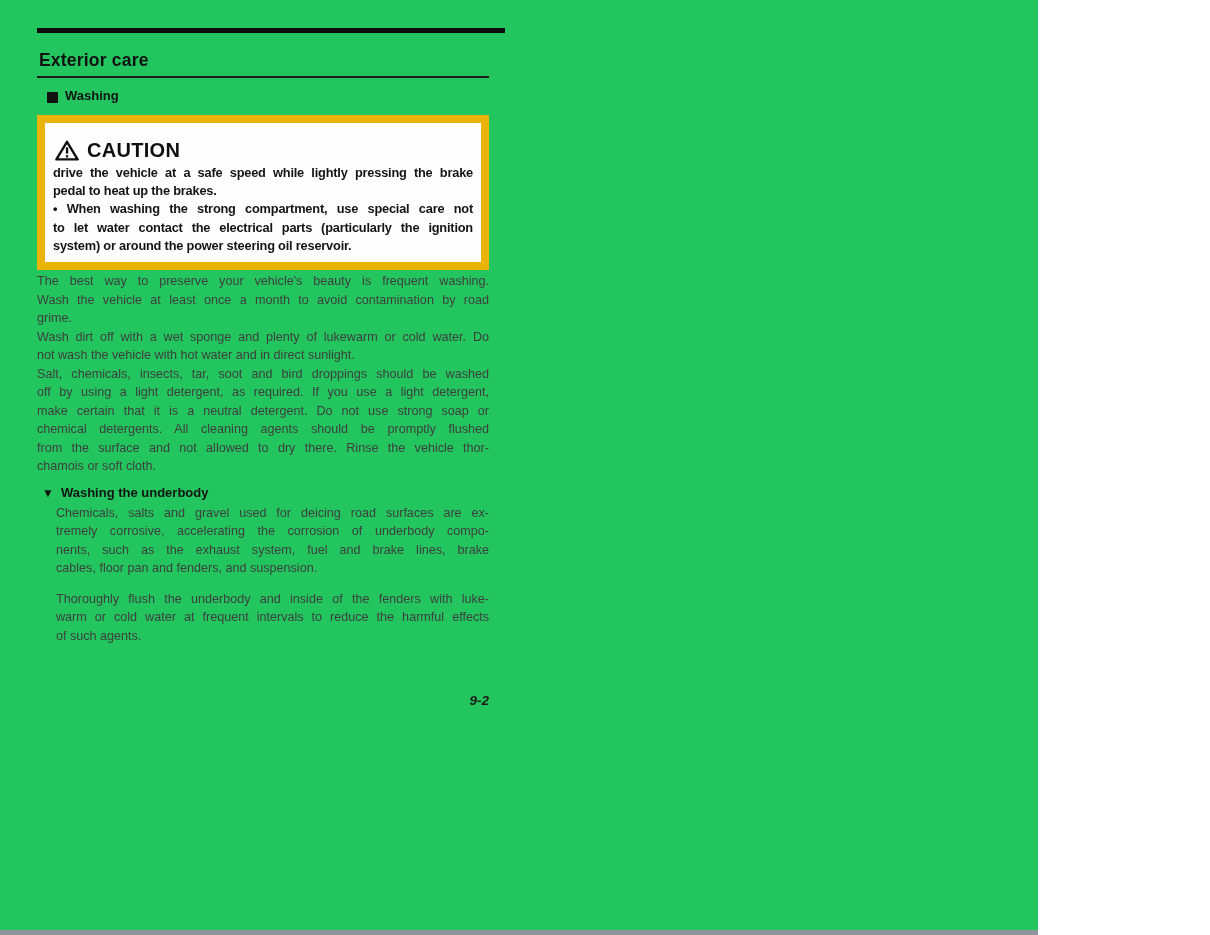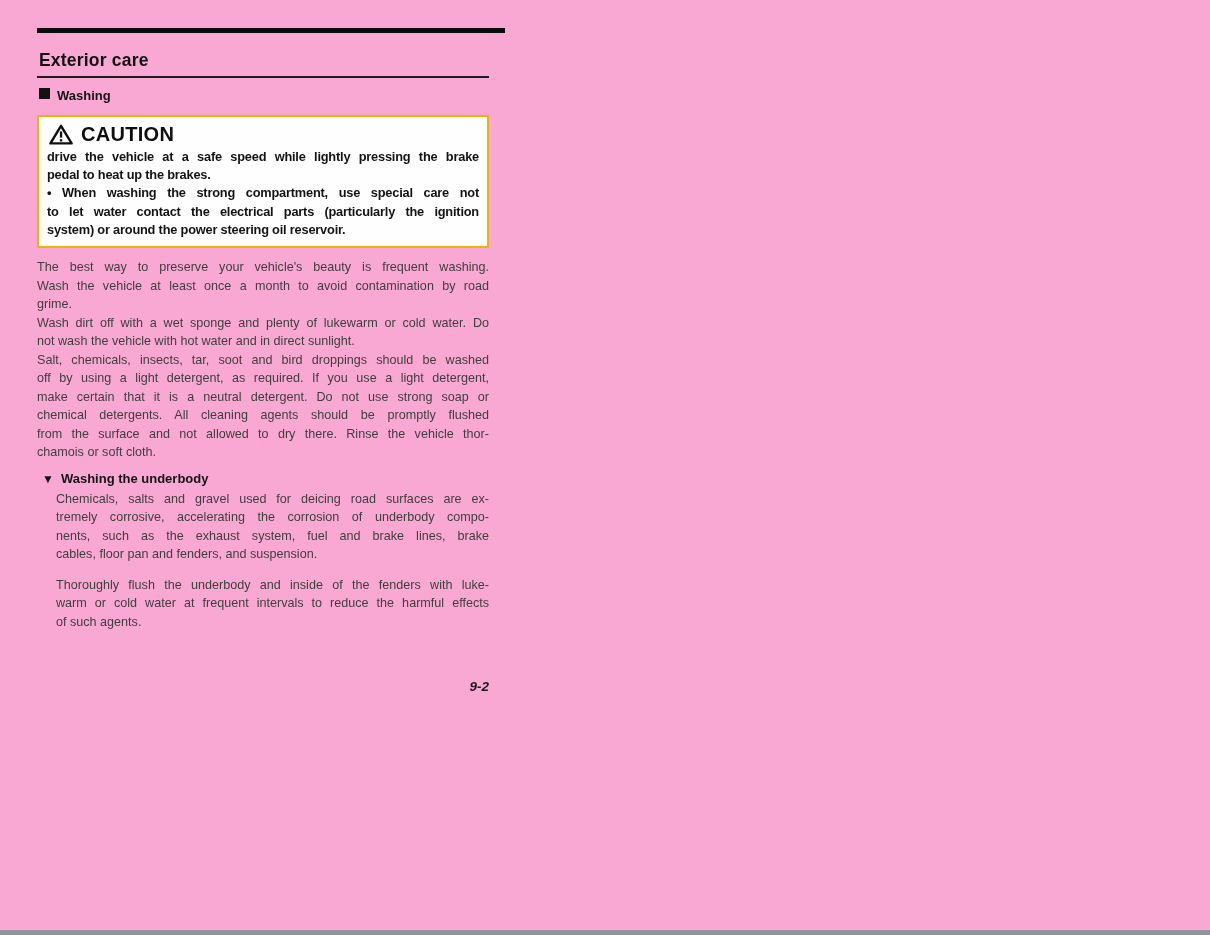--- a/index.html
+++ b/index.html
@@ -5,8 +5,8 @@
   html,body { margin:0; padding:0; background:#ffffff; }
   .page {
     position:relative;
-    width:1210px; height:935px;
-    background:#f9a8d4;
+    width:1038px; height:935px;
+    background:#22c55e;
     font-family:"Liberation Sans", sans-serif;
     color:#3f3f3f;
     overflow:hidden;

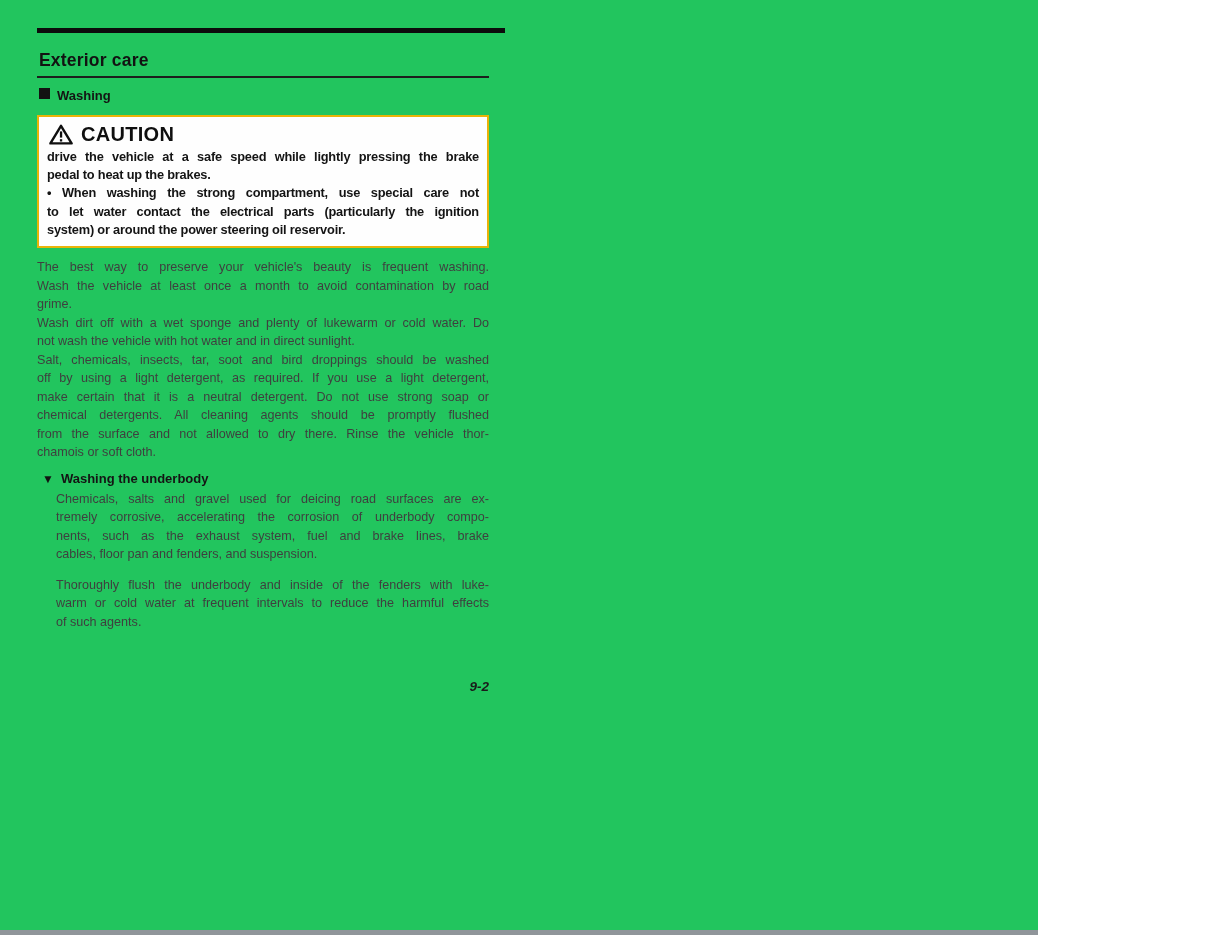--- a/index.html
+++ b/index.html
@@ -33,8 +33,8 @@
     border-bottom:2px solid #1d1d1d;
   }
   .subhead {
-    display:flex; align-items:flex-start; gap:7px;
-    margin:0 0 12px 2px;
+    display:flex; align-items:flex-end; gap:7px;
+    margin:0 0 12px 10px;
     font-size:13px; font-weight:bold; color:#141414;
   }
   .sq {

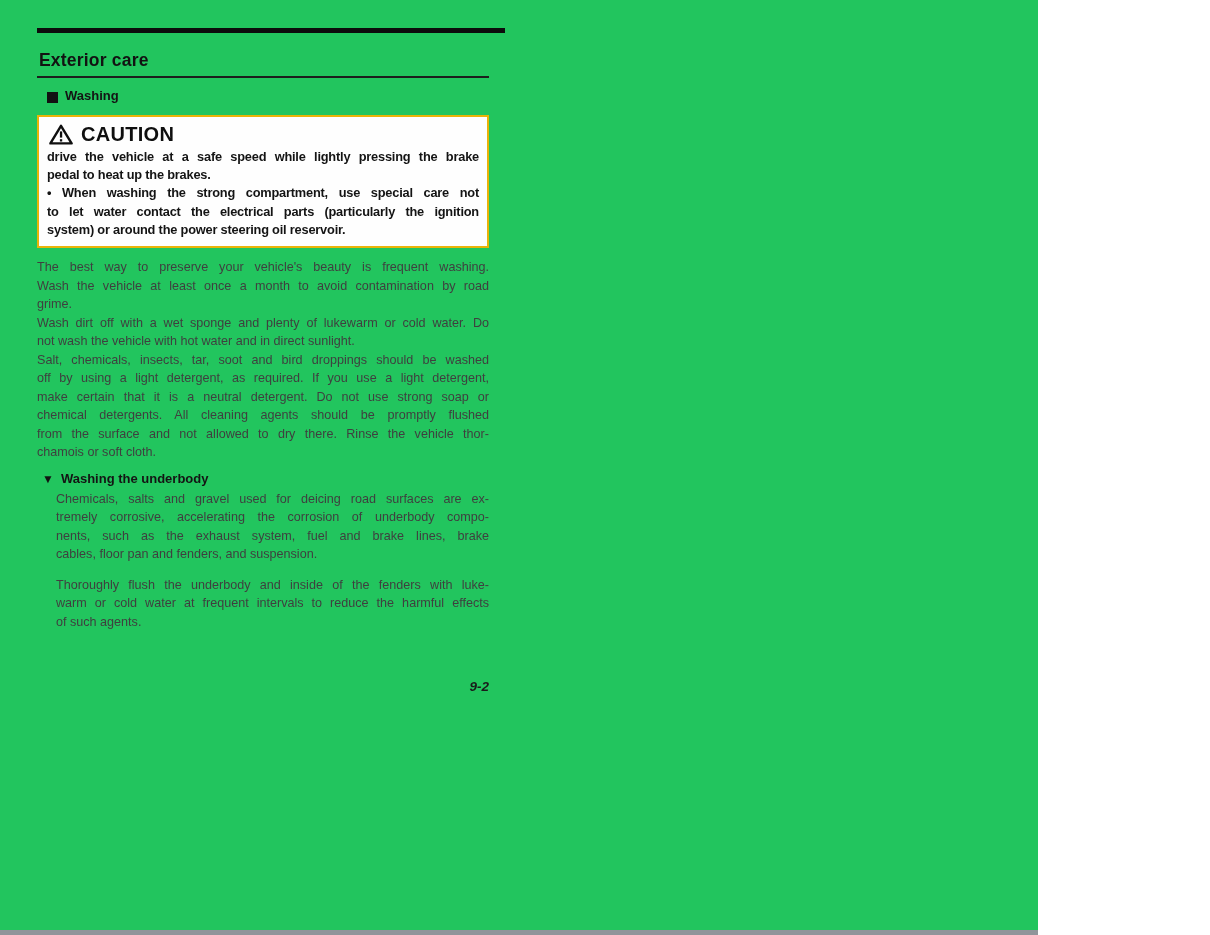--- a/index.html
+++ b/index.html
@@ -42,9 +42,9 @@
     flex:0 0 auto;
   }
   .caution-box {
-    border:2px solid #eab308;
-    padding:6px 8px 7px 8px;
-    margin-bottom:10px;
+    border:8px solid #eab308;
+    padding:16px 8px 7px 8px;
+    margin-bottom:2px;
     background:#fefefe;
   }
   .caution-head {

